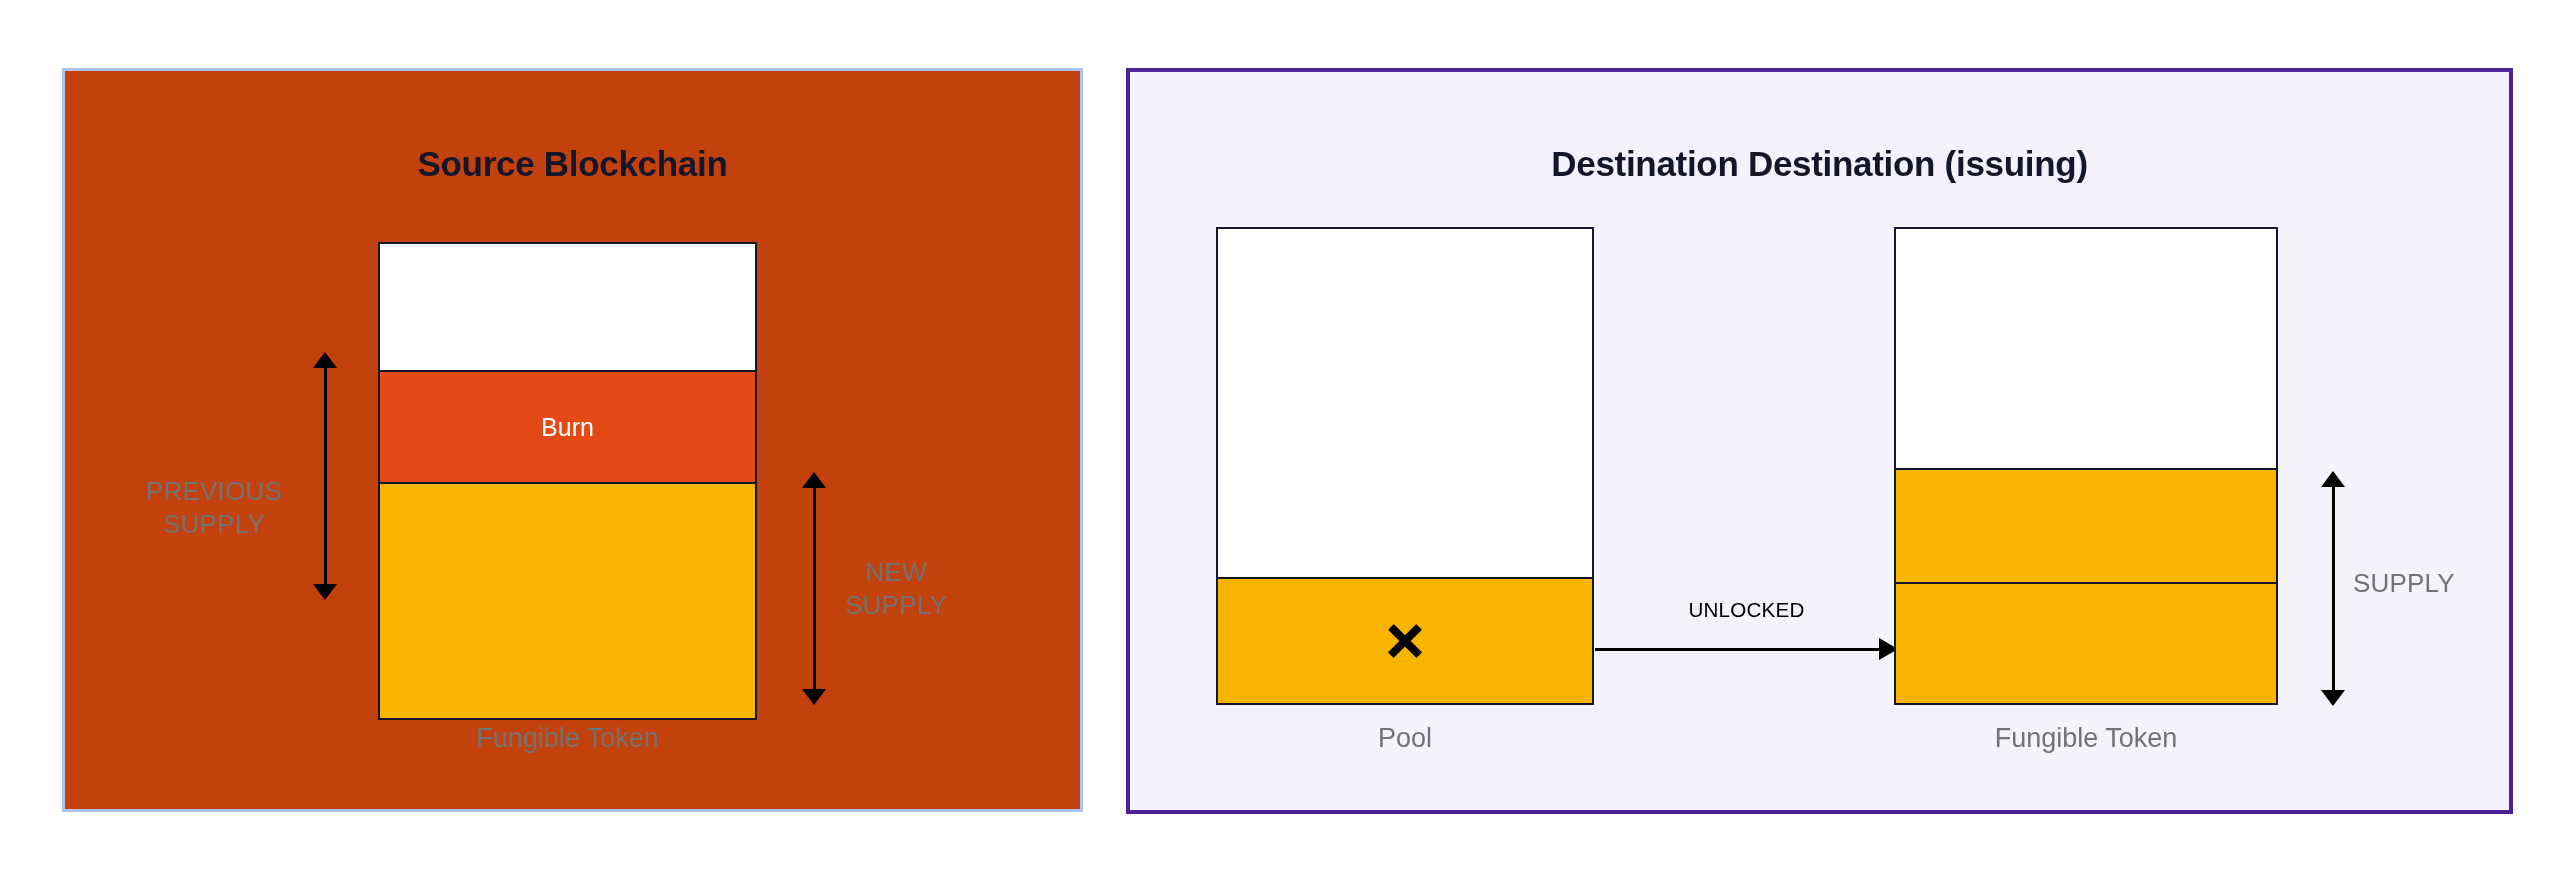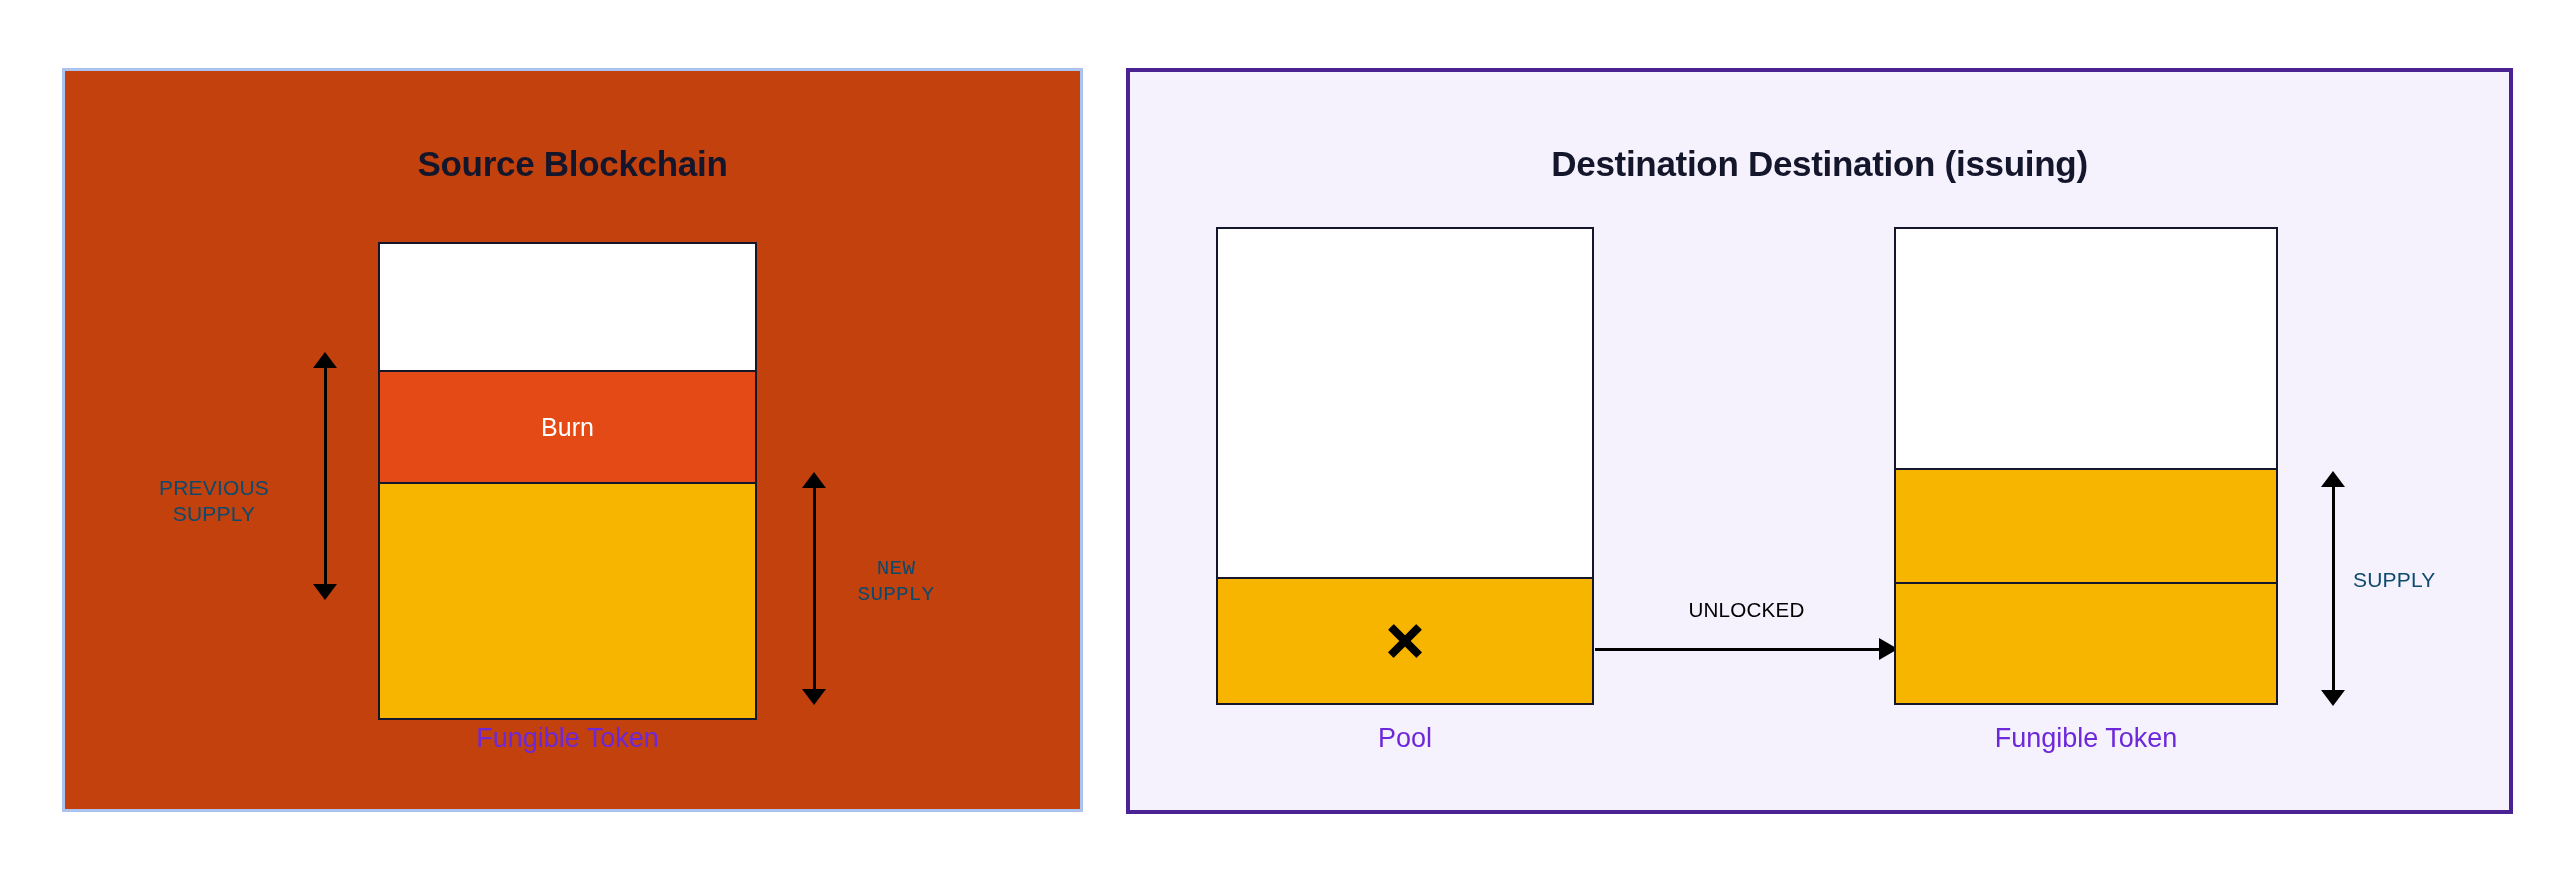--- a/index.html
+++ b/index.html
@@ -155,10 +155,10 @@
   .measure-label {
     position: absolute;
     text-align: center;
-    font-size: 21px;
+    font-size: 26px;
     line-height: 1.25;
     font-weight: 400;
-    color: #0c4a6e;
+    color: #737373;
     letter-spacing: 0.2px;
     white-space: pre-line;
   }

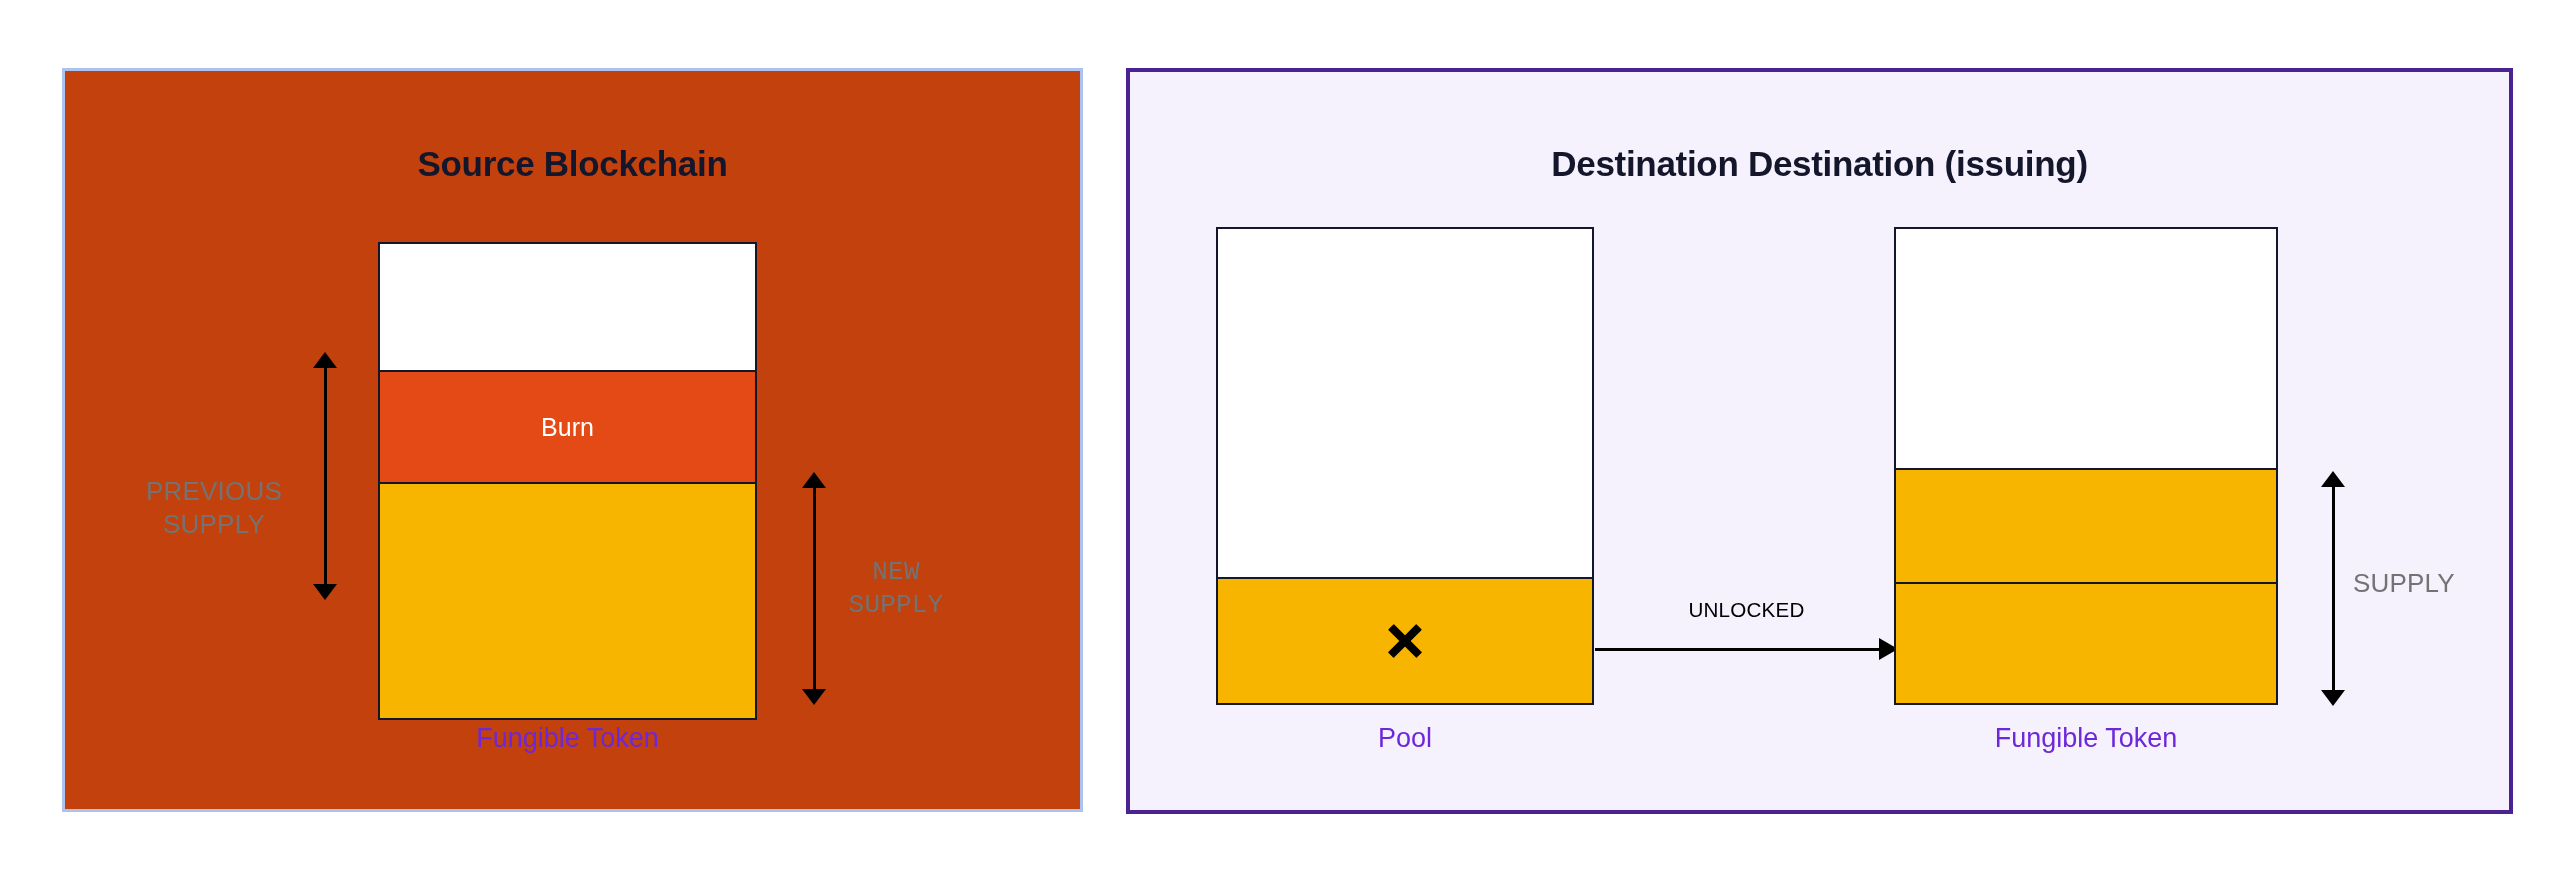--- a/index.html
+++ b/index.html
@@ -226,7 +226,7 @@
     <div class="shaft"></div>
     <div class="head head--down"></div>
   </div>
-  <div class="measure-label" style="left:835px; top:556px; width:122px;font-family:Liberation Mono, monospace;">NEW
+  <div class="measure-label" style="left:835px; top:556px; width:122px;">NEW
 SUPPLY</div>
 
   <div class="panel panel--destination">

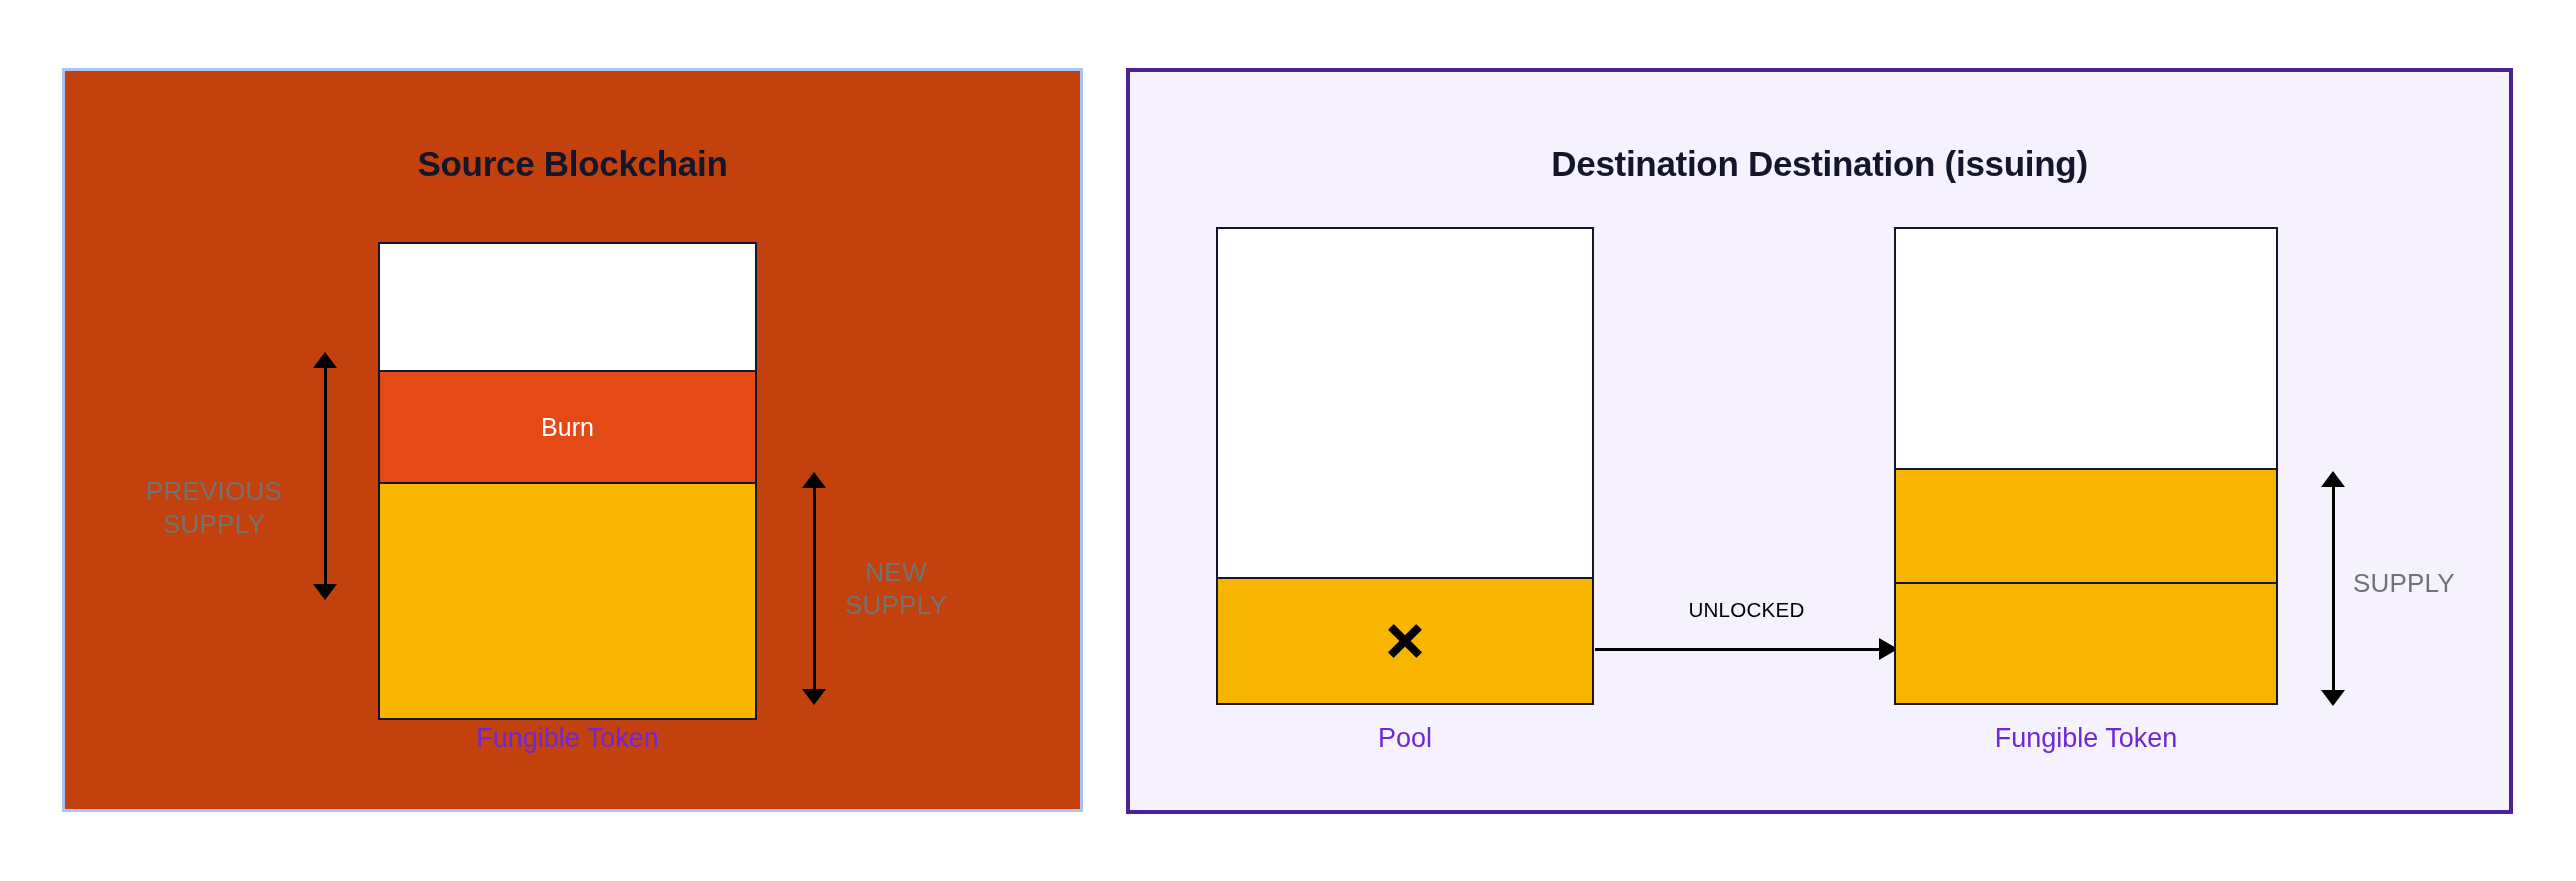--- a/index.html
+++ b/index.html
@@ -124,7 +124,7 @@
     text-align: center;
     font-size: 27px;
     font-weight: 400;
-    color: #6d28d9;
+    color: #737373;
     white-space: nowrap;
   }
 

